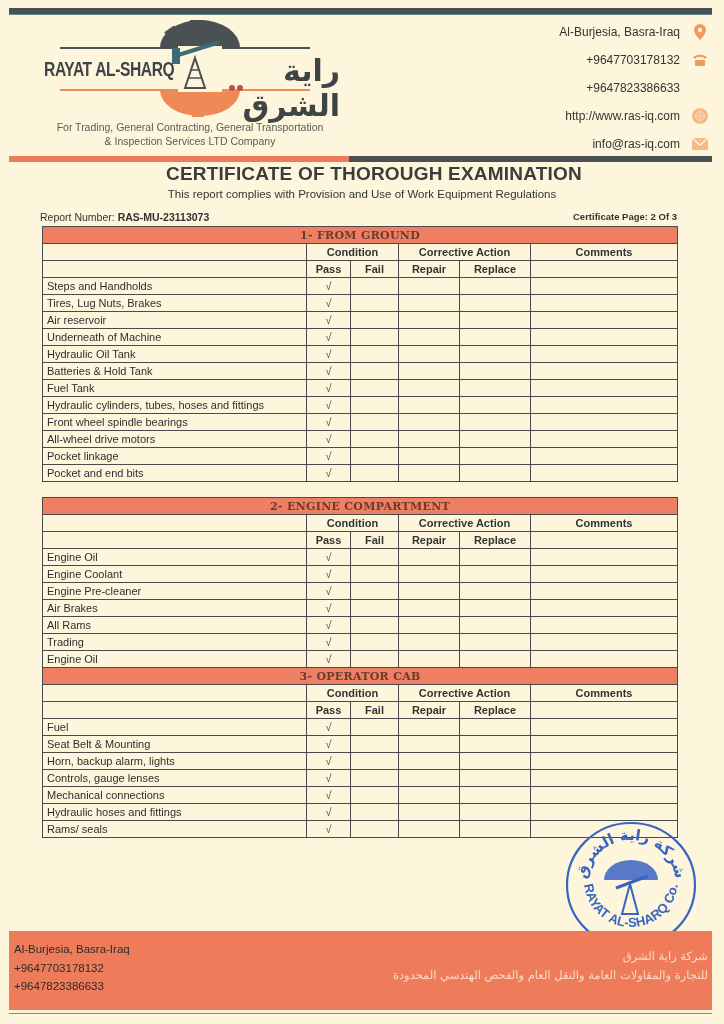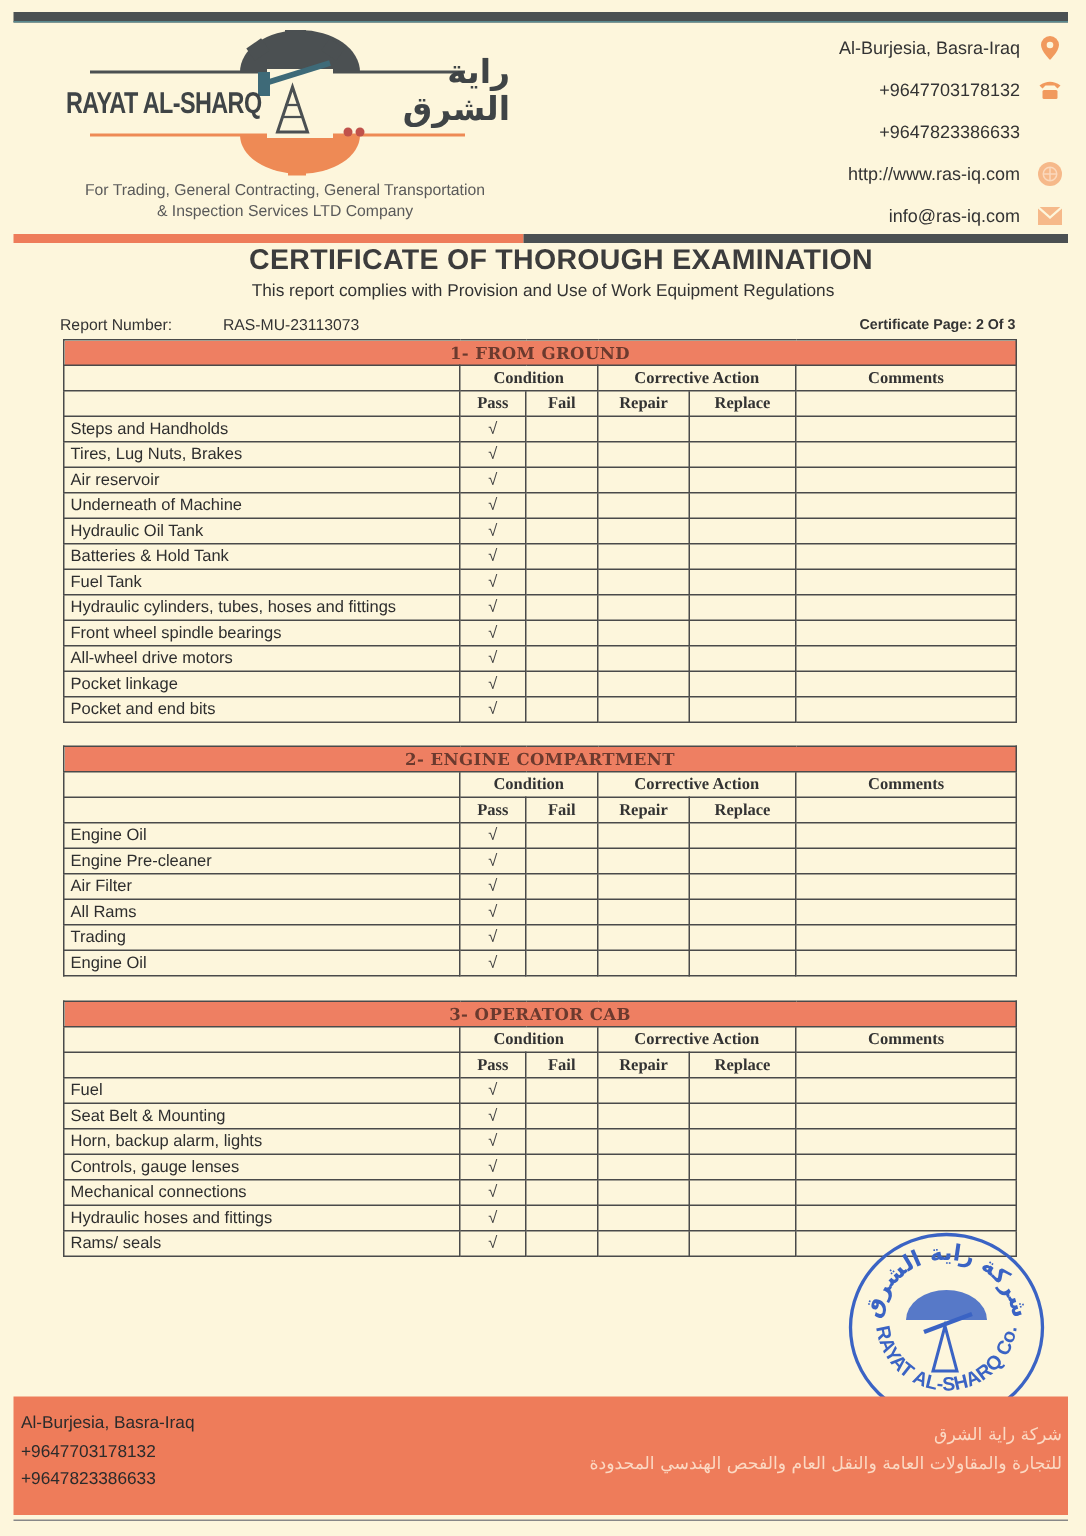--- a/index.html
+++ b/index.html
@@ -14,7 +14,7 @@
   
   .logo { left: 40px; top: 18px; width: 300px; height: 100px; }
   .logo-text-en { left: 4px; top: 40px; font-family: "Liberation Sans", sans-serif; font-weight: bold; font-size: 20px; letter-spacing: -0.5px; color: #3f4446; transform: scaleX(0.78); transform-origin: left center; }
-  .logo-text-ar { left: 196px; top: 18px; font-family: "DejaVu Sans", sans-serif; font-weight: bold; font-size: 22px; color: #3f4446; direction: rtl; }
+  .logo-text-ar { left: 196px; top: 35px; font-family: "DejaVu Sans", sans-serif; font-weight: bold; font-size: 30px; color: #3f4446; direction: rtl; }
   .tagline { left: 30px; top: 120px; width: 320px; text-align: center; font-size: 10.5px; color: #5a5a5a; line-height: 14px; }
   
   .contact { right: 16px; top: 18px; width: 300px; }

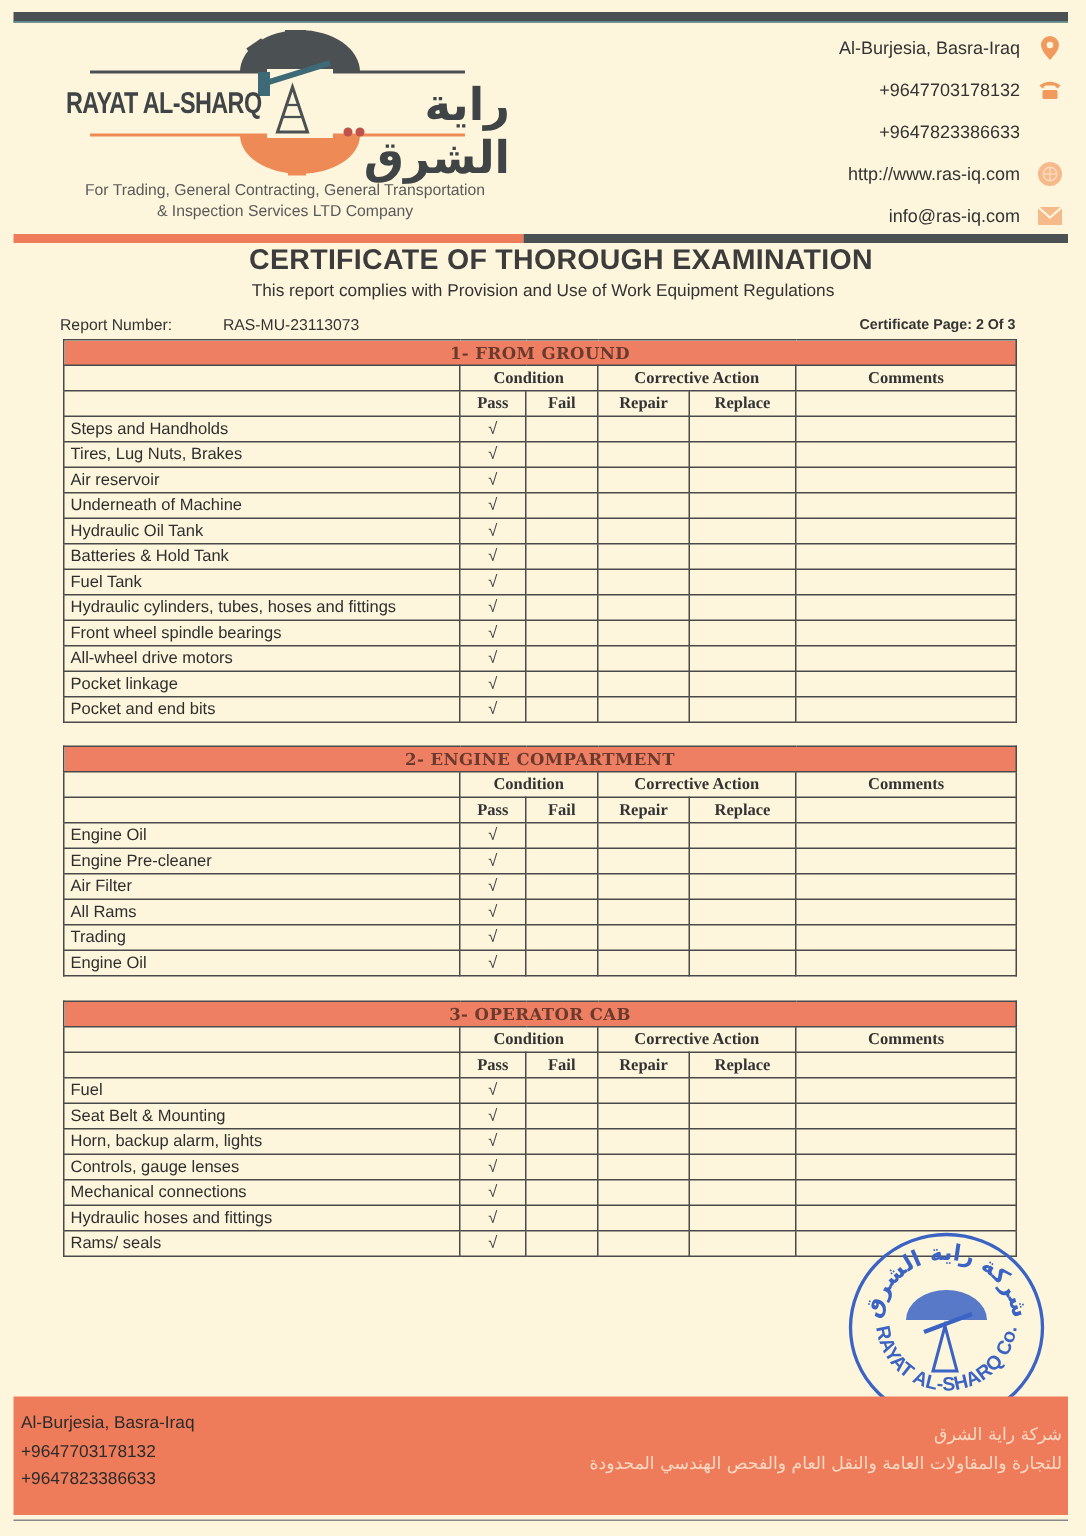--- a/index.html
+++ b/index.html
@@ -26,7 +26,7 @@
   .title { left: 0; top: 163px; width: 724px; text-align: center; font-size: 19px; font-weight: bold; color: #3c3c3c; letter-spacing: 0.2px; margin-left: 12px; }
   .subtitle { left: 0; top: 188px; width: 724px; text-align: center; font-size: 11.5px; color: #333; }
   .report-no { left: 40px; top: 211px; font-size: 10.5px; color: #333; }
-  .report-no b { font-weight: normal; margin-left: 31px; }
+  .report-no b { font-weight: bold; }
   .cert-page { right: 47px; top: 211px; font-size: 9.5px; font-weight: bold; color: #333; }
   
   table.sheet { position: absolute; left: 42px; border-collapse: collapse; width: 635px; table-layout: fixed; }

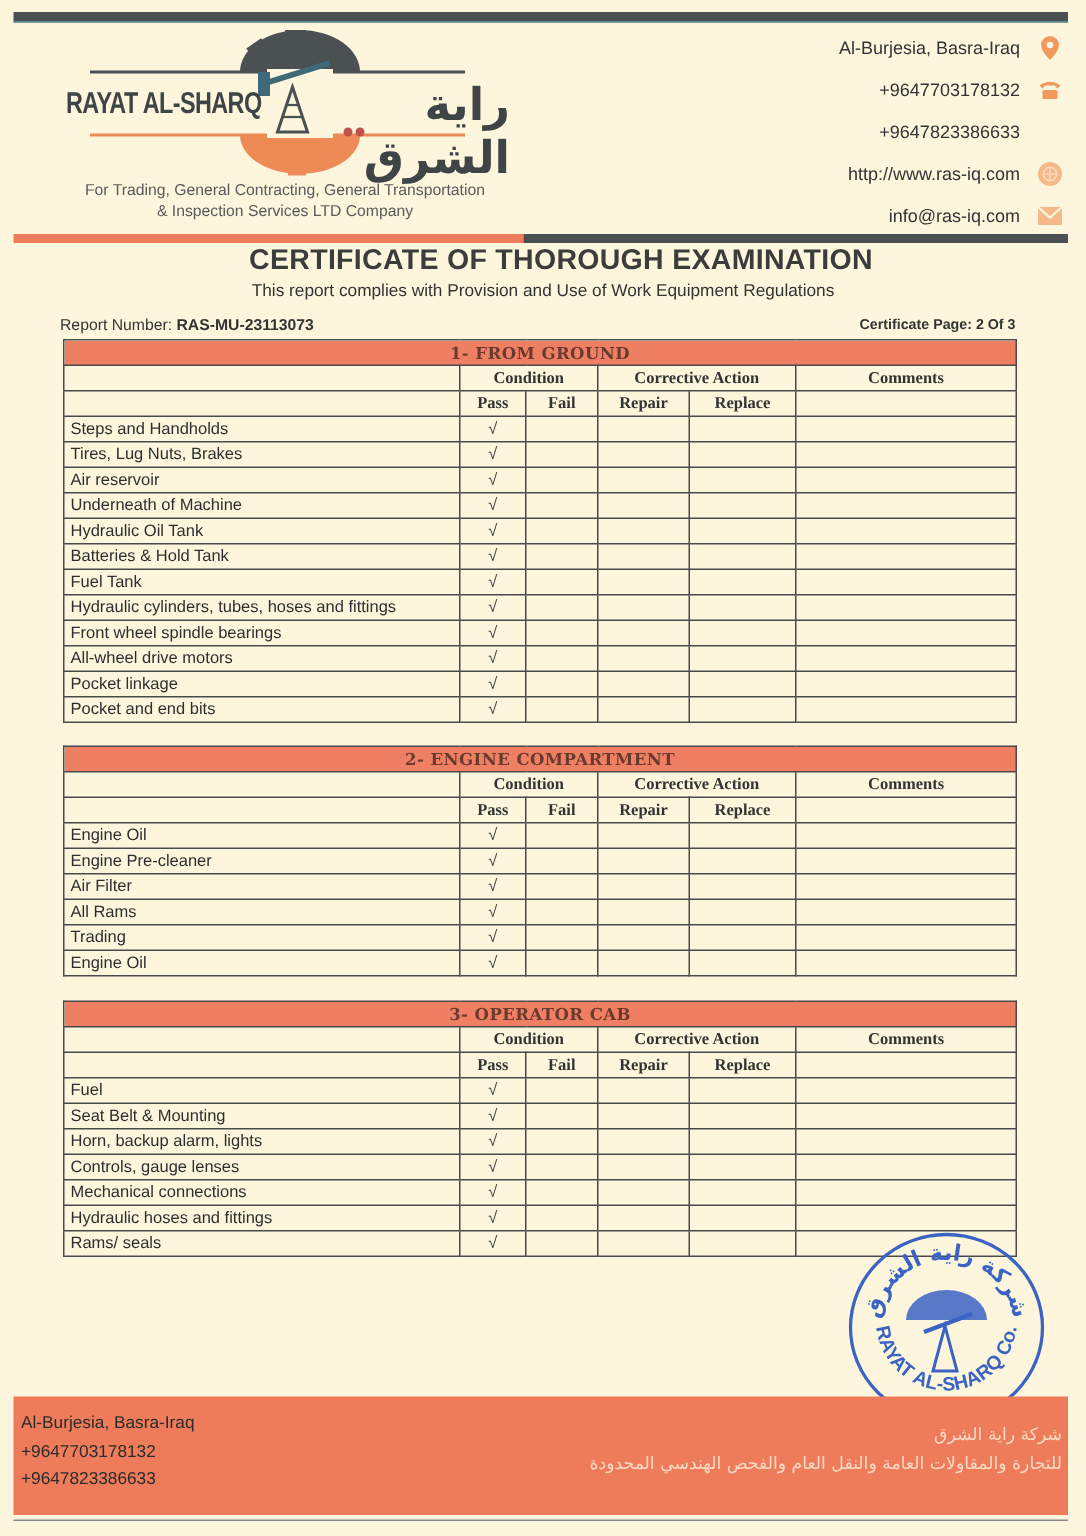--- a/index.html
+++ b/index.html
@@ -32,7 +32,7 @@
   table.sheet { position: absolute; left: 42px; border-collapse: collapse; width: 635px; table-layout: fixed; }
   table.sheet td { border: 1px solid #4a4a4a; height: 16px; padding: 0 4px; font-size: 11px; line-height: 15px; white-space: nowrap; overflow: hidden; }
   .sec-head td { background: #ee7f62; text-align: center; font-family: "DejaVu Serif", serif; font-weight: bold; font-size: 11.5px; color: #6b3a2e; letter-spacing: 0.3px; margin-top: 35px; }
-  .col-head td { text-align: center; font-family: Liberation Serif, serif; font-weight: bold; font-size: 11px; color: #333; }
+  .col-head td { text-align: center; font-family: Liberation Sans, sans-serif; font-weight: bold; font-size: 11px; color: #333; }
   td.label { text-align: left; color: #2e2e2e; }
   td.check { text-align: center; font-size: 12px; color: #444; }
   

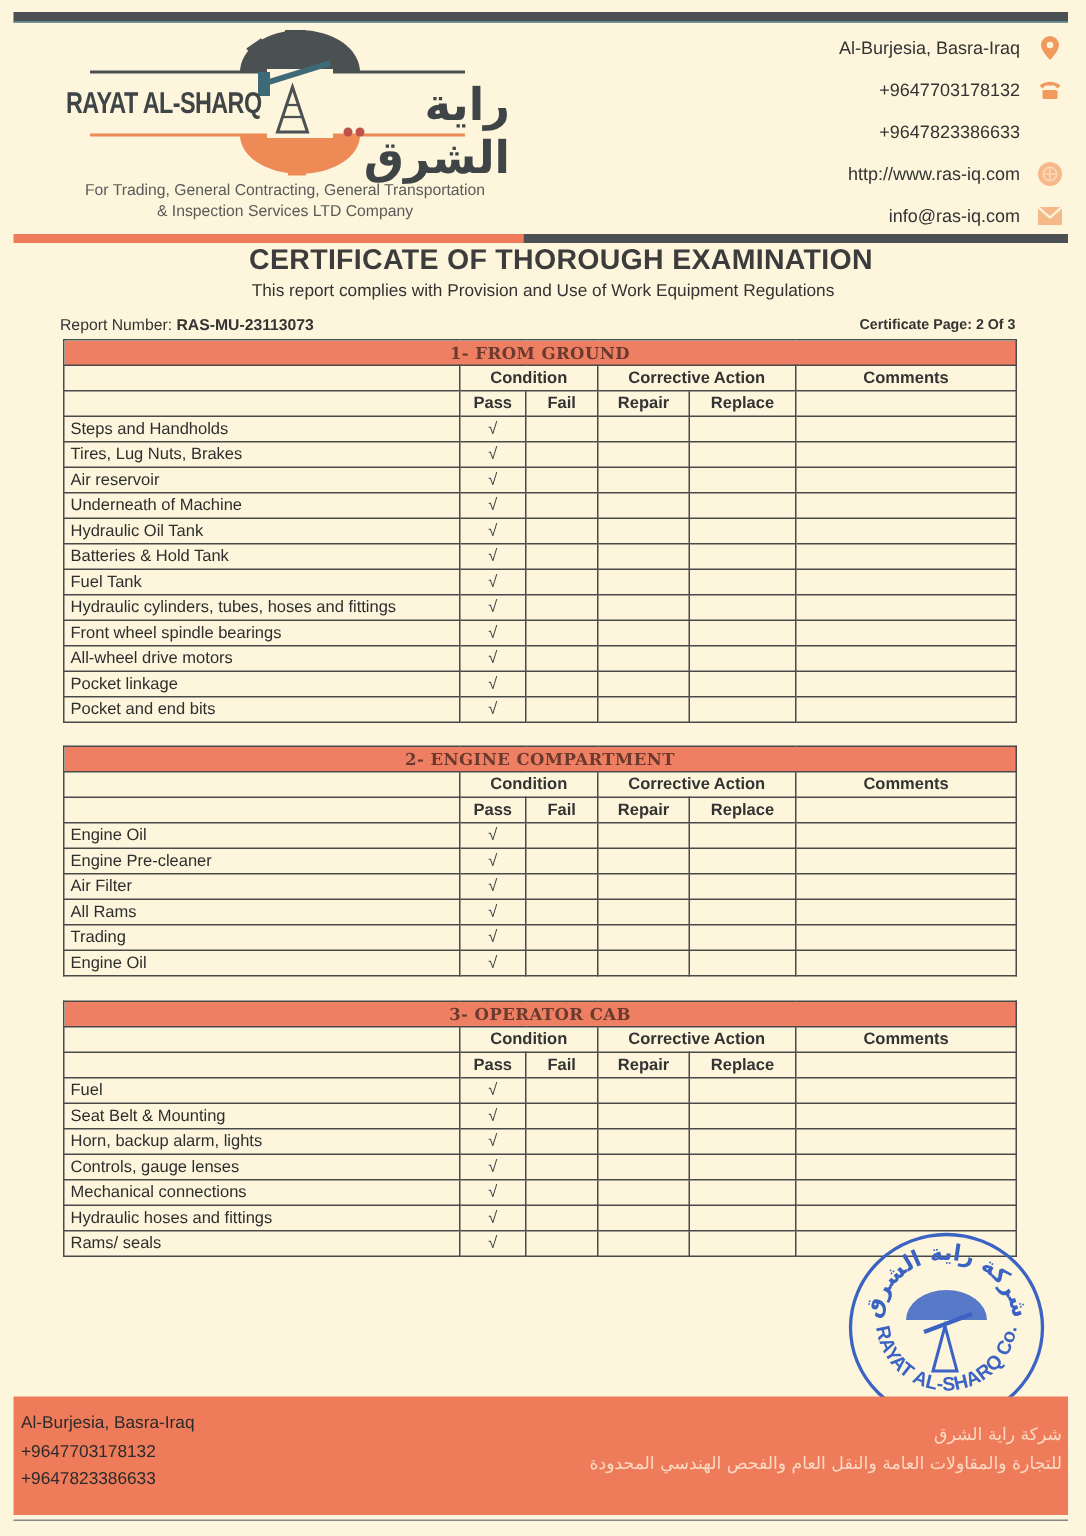--- a/index.html
+++ b/index.html
@@ -300,6 +300,14 @@
         <td></td>
       </tr>
       <tr>
+        <td class="label">Engine Coolant</td>
+        <td class="check">√</td>
+        <td class="check"></td>
+        <td class="check"></td>
+        <td class="check"></td>
+        <td></td>
+      </tr>
+      <tr>
         <td class="label">Engine Pre-cleaner</td>
         <td class="check">√</td>
         <td class="check"></td>

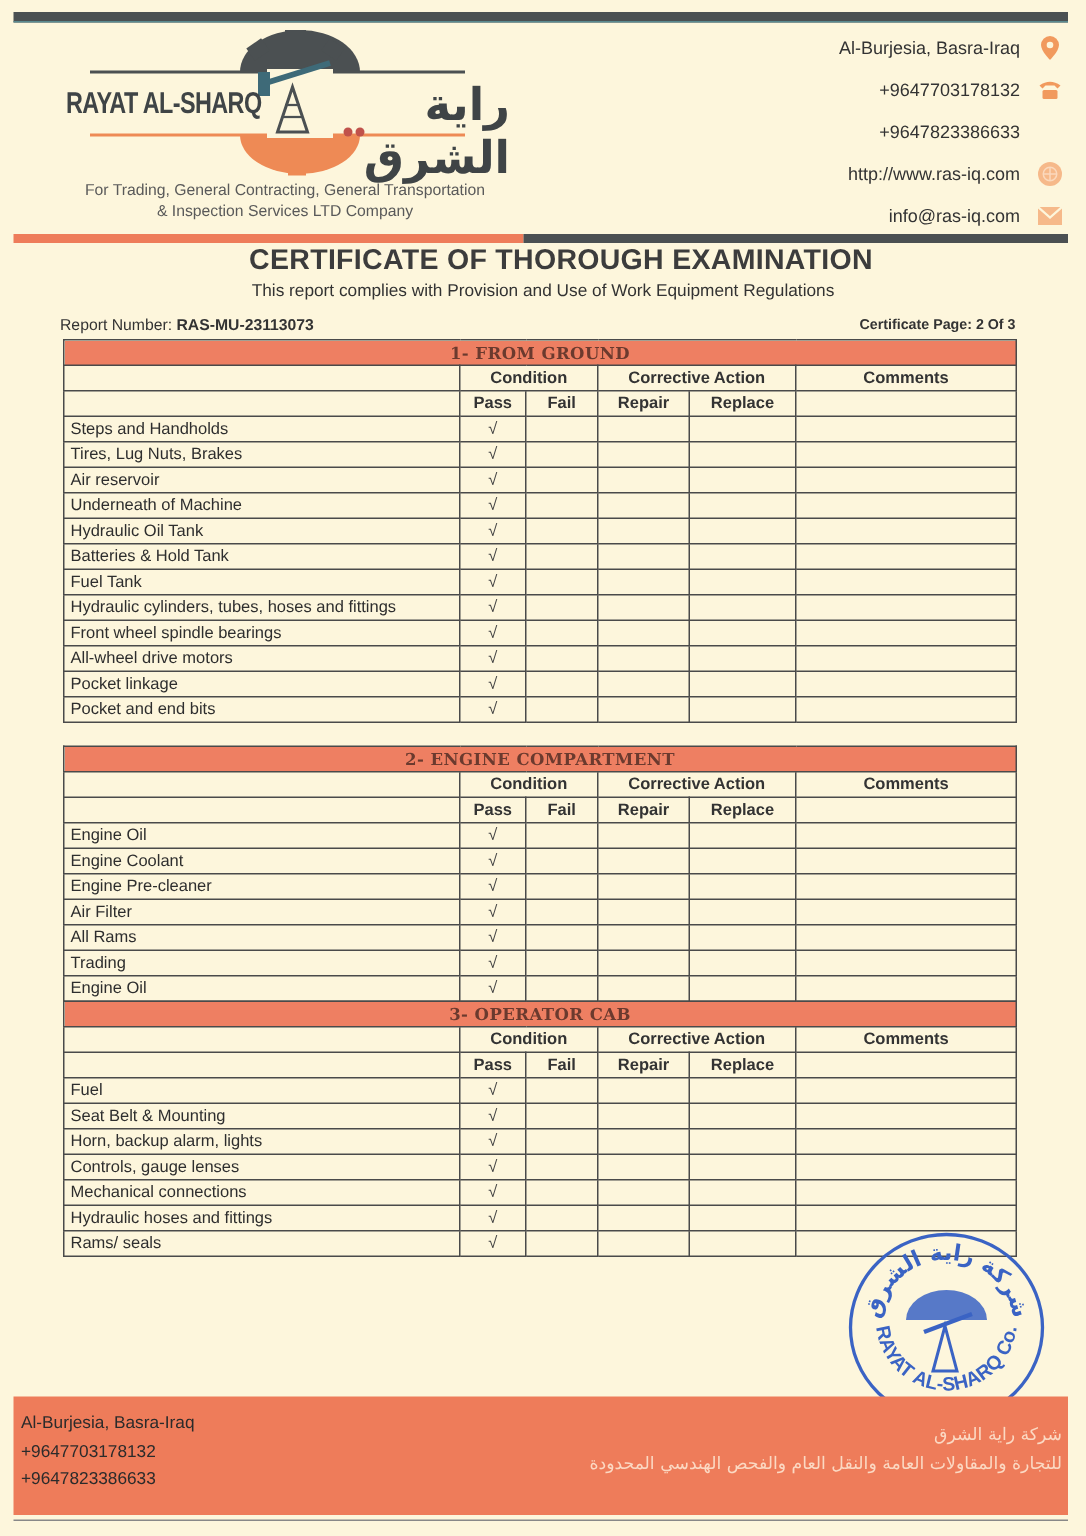--- a/index.html
+++ b/index.html
@@ -316,7 +316,7 @@
         <td></td>
       </tr>
       <tr>
-        <td class="label">Air Filter</td>
+        <td class="label">Air Brakes</td>
         <td class="check">√</td>
         <td class="check"></td>
         <td class="check"></td>

